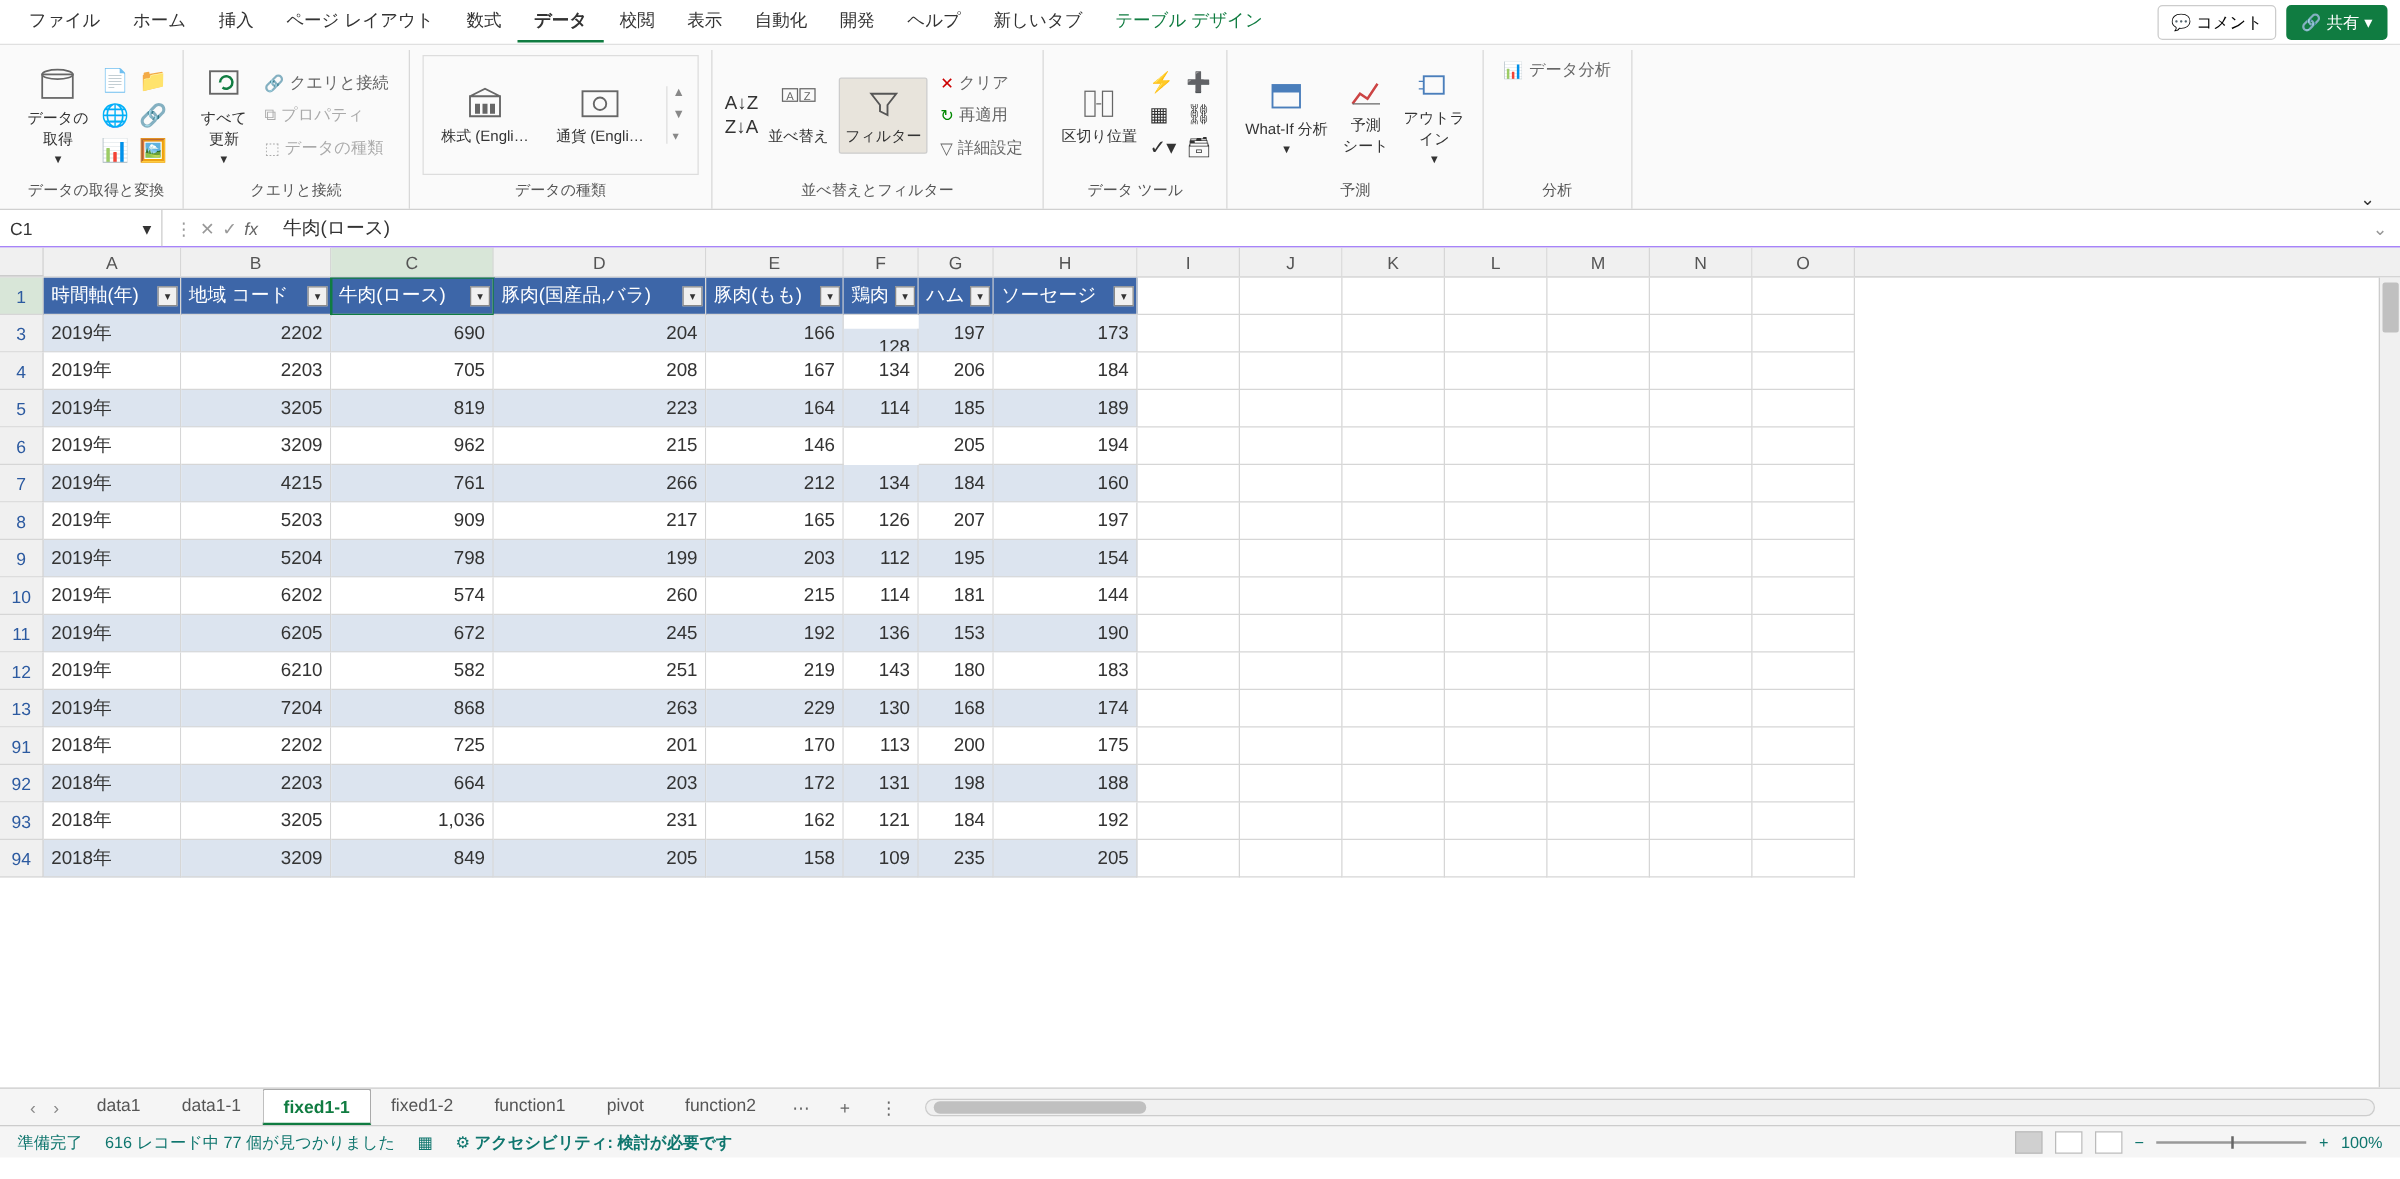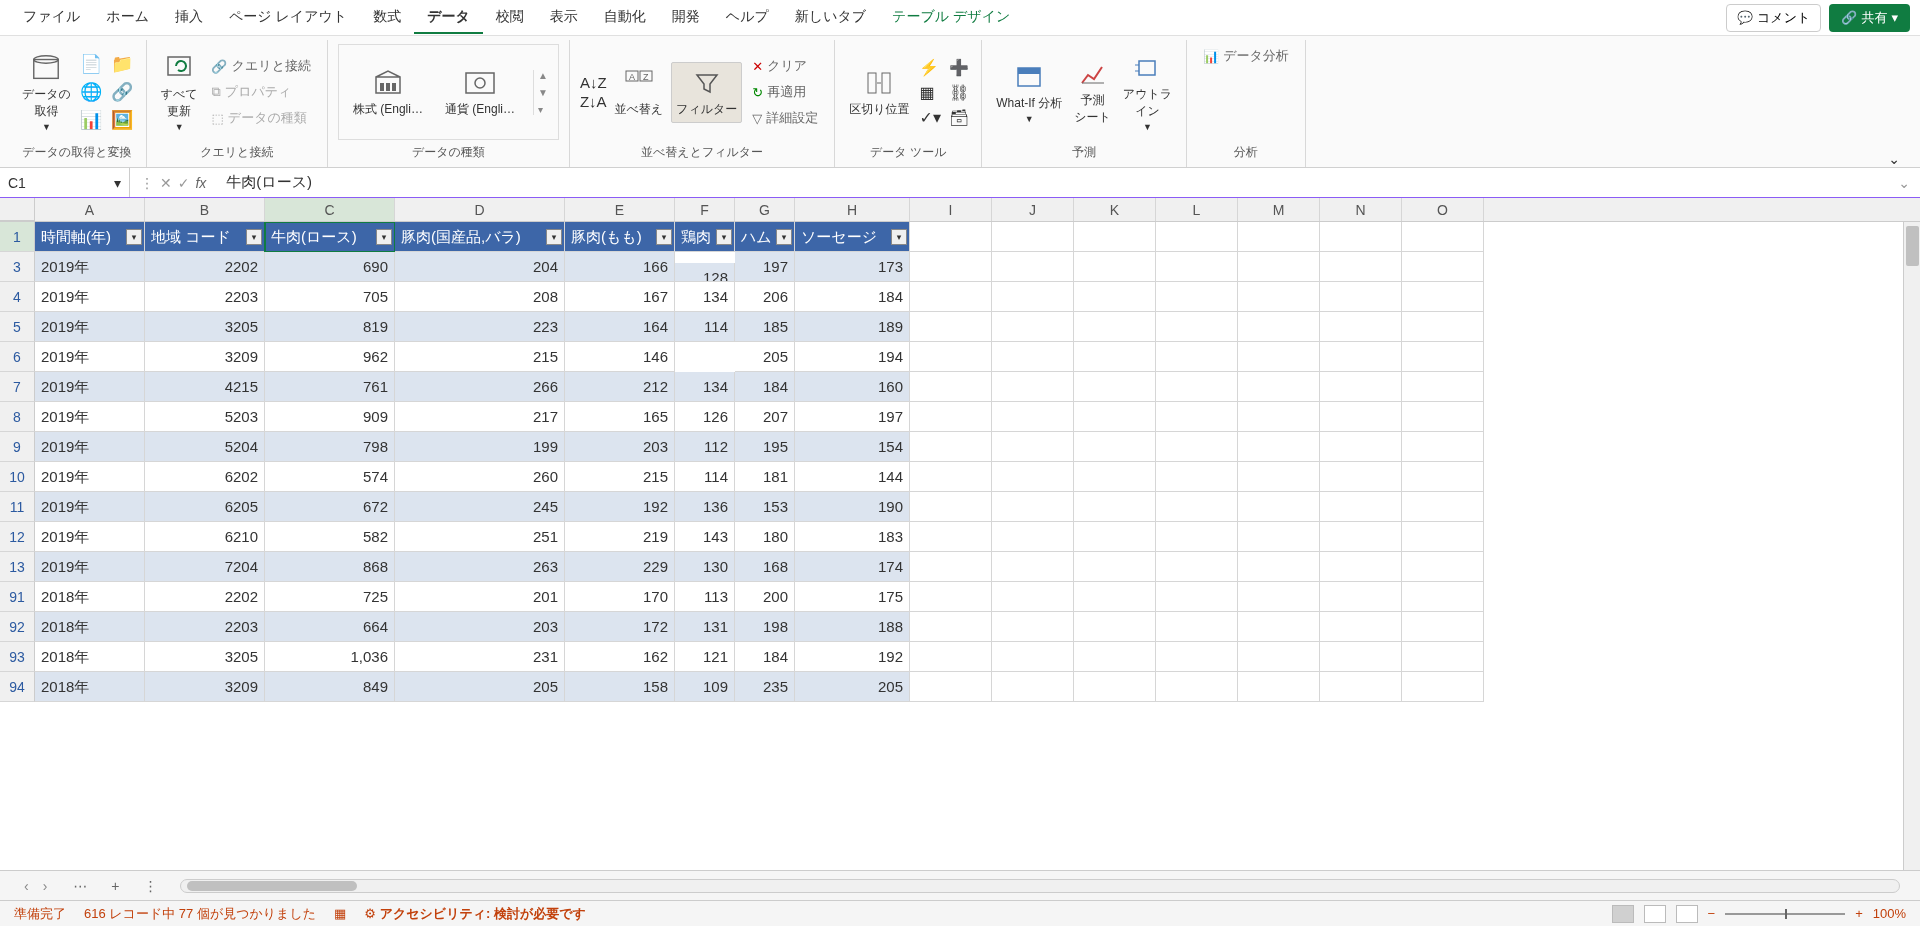--- a/index.html
+++ b/index.html
@@ -681,6 +681,15 @@
     <span>‹</span>
     <span>›</span>
   </div>
+  <div id="sheet-tabs" style="display:flex;">
+      <div class="sheet-tab">data1</div>
+      <div class="sheet-tab">data1-1</div>
+      <div class="sheet-tab active">fixed1-1</div>
+      <div class="sheet-tab">fixed1-2</div>
+      <div class="sheet-tab">function1</div>
+      <div class="sheet-tab">pivot</div>
+      <div class="sheet-tab">function2</div>
+    </div>
   <div class="sheet-more">⋯</div>
   <div class="sheet-more">+</div>
   <div class="sheet-more">⋮</div>

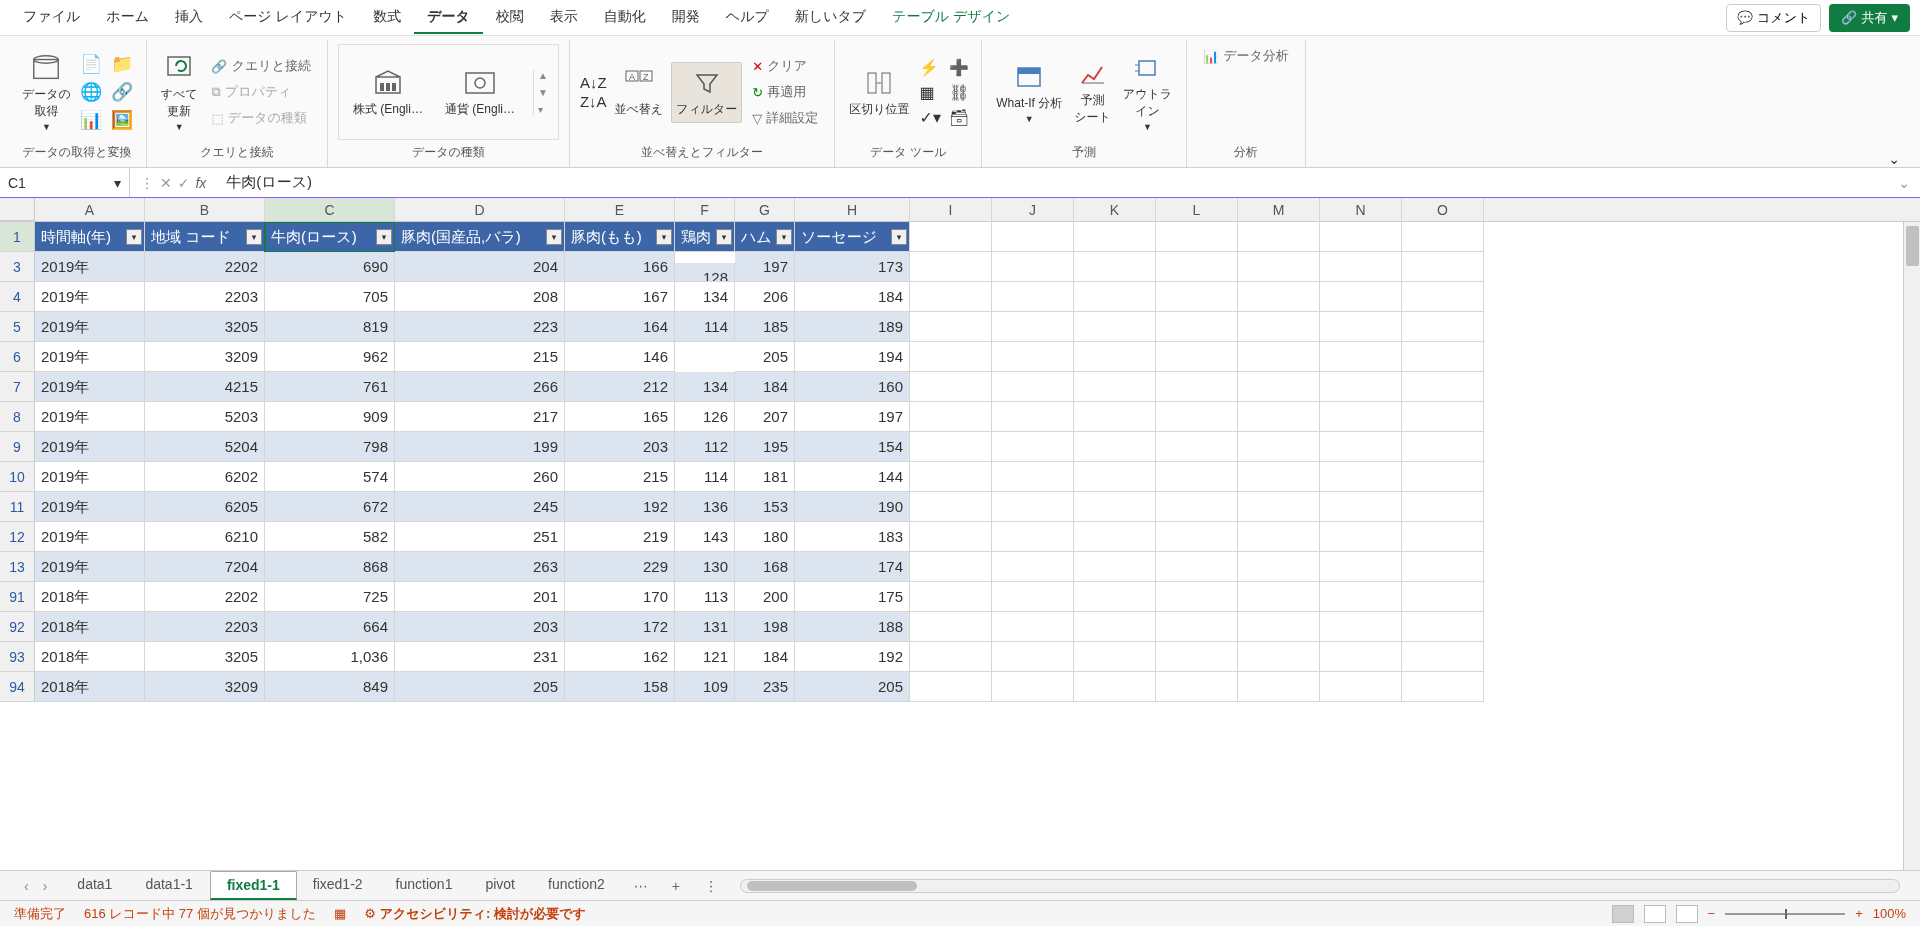--- a/index.html
+++ b/index.html
@@ -67,7 +67,7 @@
 .hscroll-thumb { position:absolute; left:6px; top:1px; height:10px; width:170px; background:#c0c0c0; border-radius:5px; }
 
 
-.status-bar { height:26px; background:#f5f5f5; border-top:1px solid #ccc; display:flex; align-items:center; padding:0 14px; font-size:13px; color:#c2410c; gap:18px; }
+.status-bar { height:26px; background:#f5f5f5; border-top:1px solid #ccc; display:flex; align-items:center; padding:0 14px; font-size:13px; color:#0f766e; gap:18px; }
 .status-right { margin-left:auto; display:flex; align-items:center; gap:10px; }
 .view-btn { width:22px; height:18px; border:1px solid #bbb; background:#fff; }
 .view-btn.active { background:#d0d0d0; }

